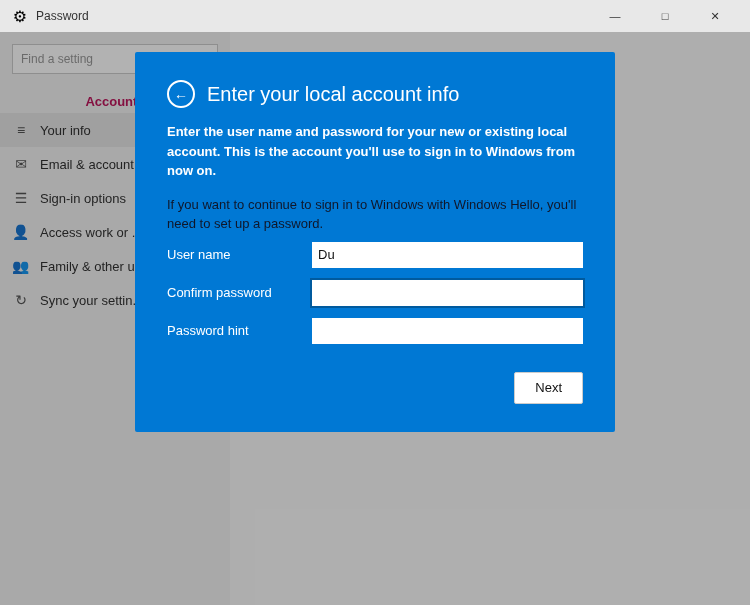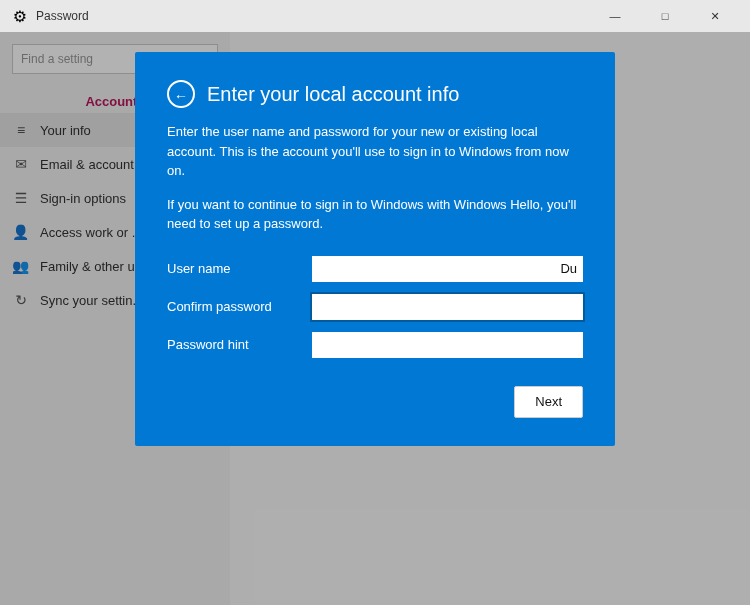--- a/index.html
+++ b/index.html
@@ -185,6 +185,7 @@
       color: white;
       line-height: 1.5;
       margin-bottom: 14px;
+      font-weight: bold;
     }
     .dialog-warning {
       font-size: 13px;

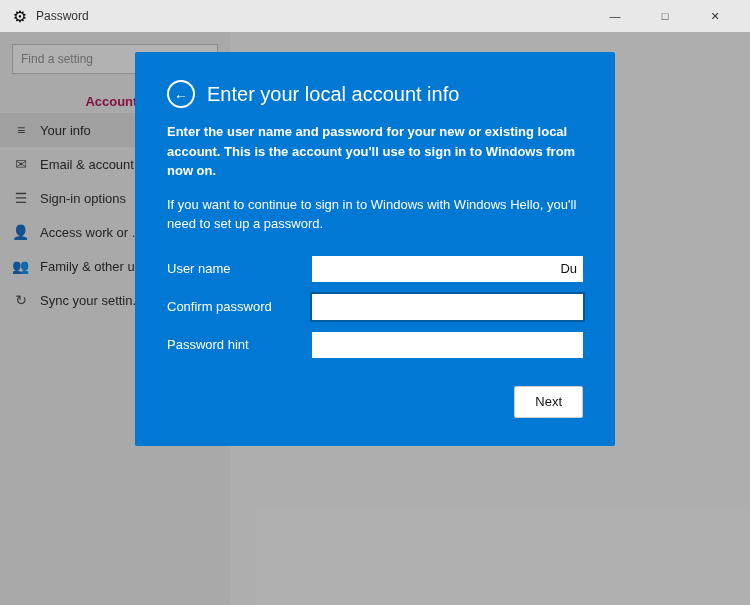--- a/index.html
+++ b/index.html
@@ -189,9 +189,9 @@
     }
     .dialog-warning {
       font-size: 13px;
-      color: #ffffff;
+      color: #0f172a;
       line-height: 1.5;
-      margin-bottom: 22px;
+      margin-bottom: 8px;
     }
     .form-row {
       display: flex;

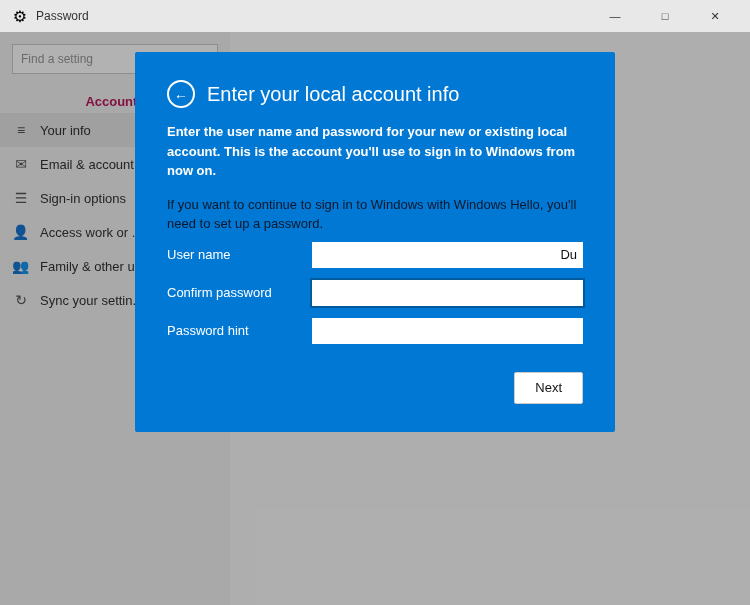--- a/index.html
+++ b/index.html
@@ -213,7 +213,6 @@
       font-size: 13px;
       color: #111;
       outline: none;
-      text-align: right;
     }
     .form-input.focused {
       outline: 2px solid #005a9e;

